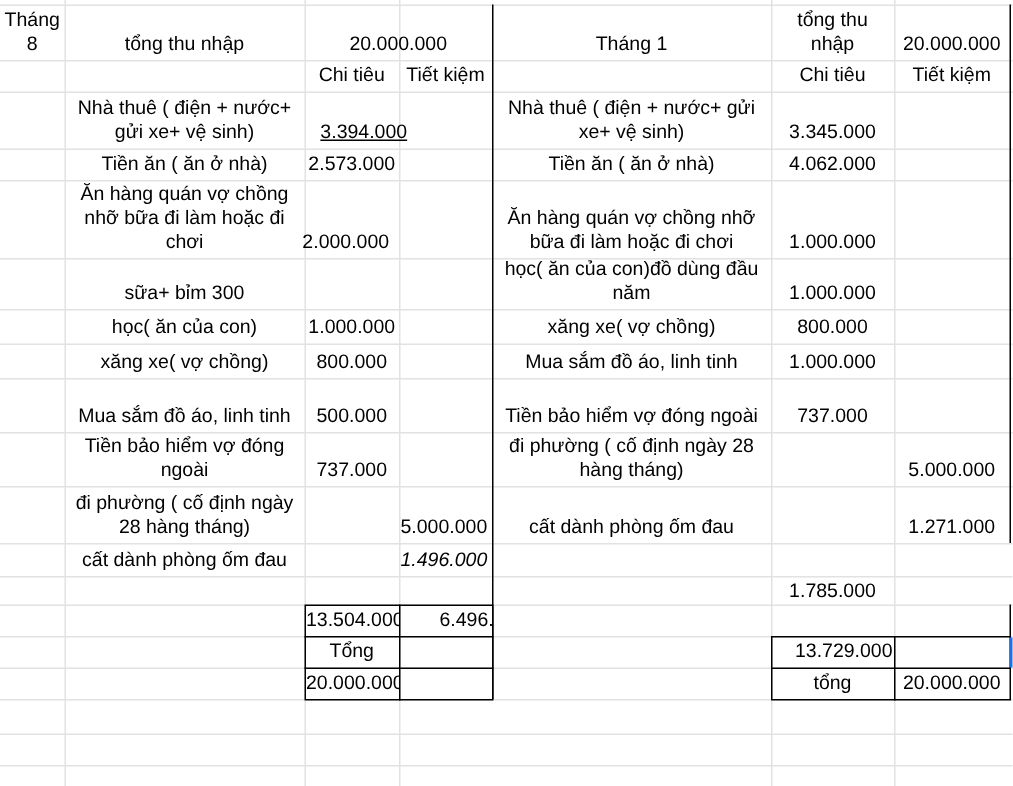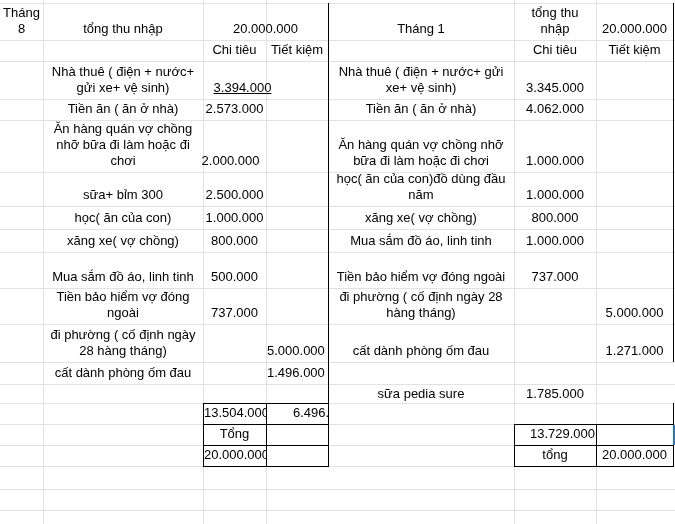--- a/index.html
+++ b/index.html
@@ -75,7 +75,6 @@
   <div class="cell" style="left:199px;top:120px;width:63px;height:52px;">2.000.000</div>
 
   <div class="cell" style="left:43px;top:172px;width:160px;height:34px;">sữa+ bỉm 300</div>
-  <div class="cell" style="left:203px;top:172px;width:63px;height:34px;">2.500.000</div>
 
   <div class="cell" style="left:43px;top:206px;width:160px;height:23px;text-align:right;">học( ăn của con)</div>
   <div class="cell" style="left:203px;top:206px;width:63px;height:23px;">1.000.000</div>

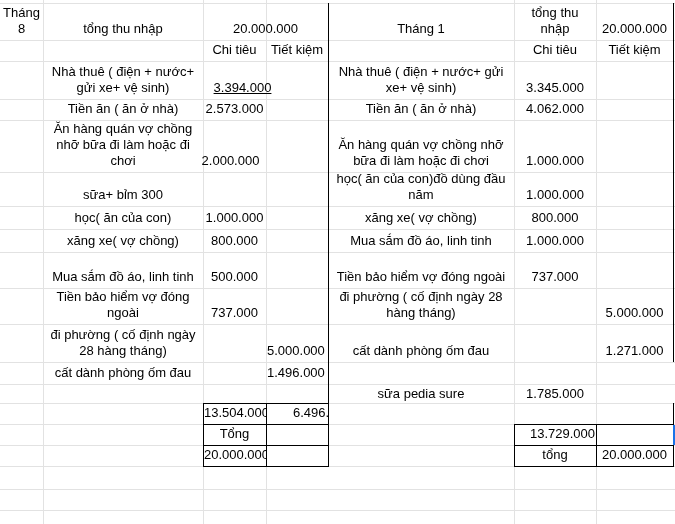--- a/index.html
+++ b/index.html
@@ -92,7 +92,7 @@
   <div class="cell nowrap" style="left:266px;top:324px;width:62px;height:38px;">5.000.000</div>
 
   <div class="cell" style="left:43px;top:362px;width:160px;height:22px;">cất dành phòng ốm đau</div>
-  <div class="cell nowrap" style="left:266px;top:362px;width:62px;height:22px;">1.496.000</div>
+  <div class="cell nowrap" style="left:266px;top:362px;width:62px;height:22px;font-style:italic;">1.496.000</div>
 
   <div class="cell nowrap" style="left:203px;top:403px;width:63px;height:21px;">13.504.000</div>
   <div class="cell nowrap" style="left:266px;top:403px;width:62px;height:21px;padding-left:27px;">6.496.000</div>

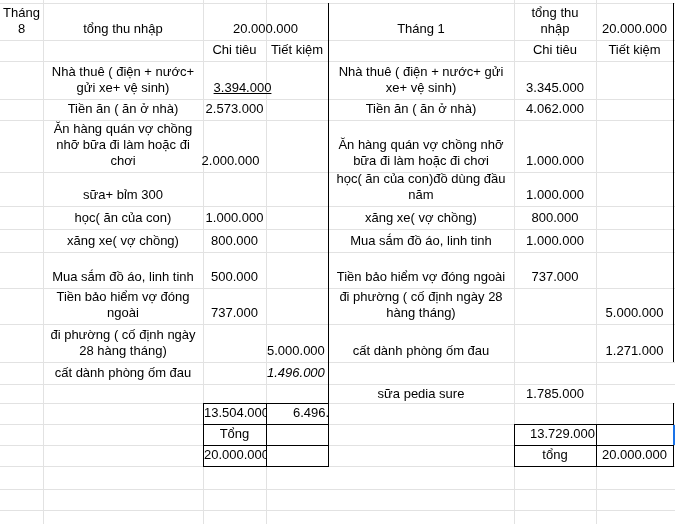--- a/index.html
+++ b/index.html
@@ -132,7 +132,6 @@
   <div class="cell" style="left:328px;top:324px;width:186px;height:38px;">cất dành phòng ốm đau</div>
   <div class="cell" style="left:596px;top:324px;width:77px;height:38px;">1.271.000</div>
 
-  <div class="cell" style="left:328px;top:384px;width:186px;height:19px;padding-bottom:1px;">sữa pedia sure</div>
   <div class="cell" style="left:514px;top:384px;width:82px;height:19px;padding-bottom:1px;">1.785.000</div>
 
   <div class="cell" style="left:514px;top:424px;width:82px;height:21px;padding-left:17px;">13.729.000</div>

